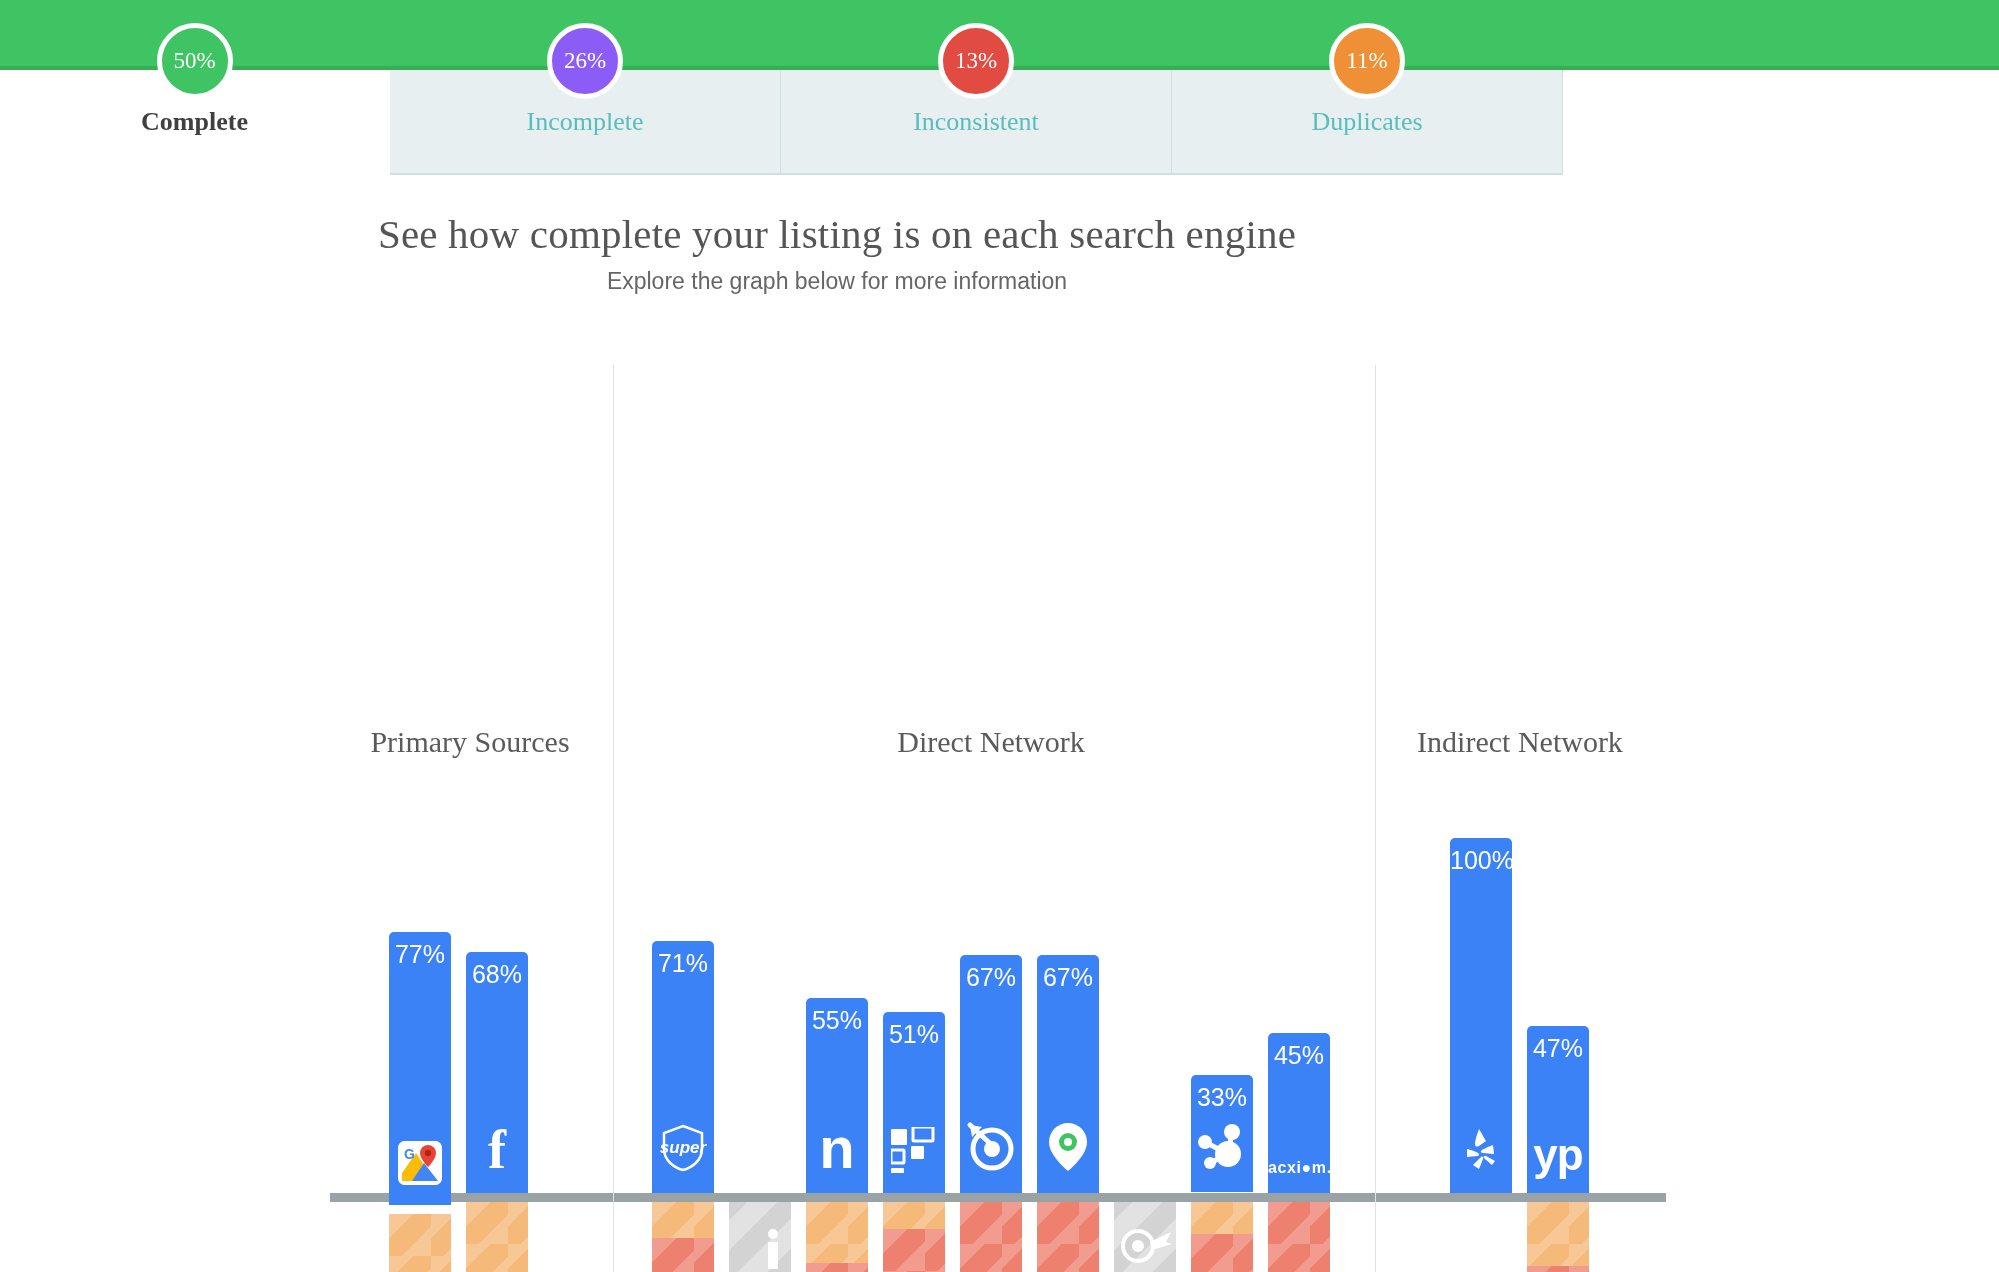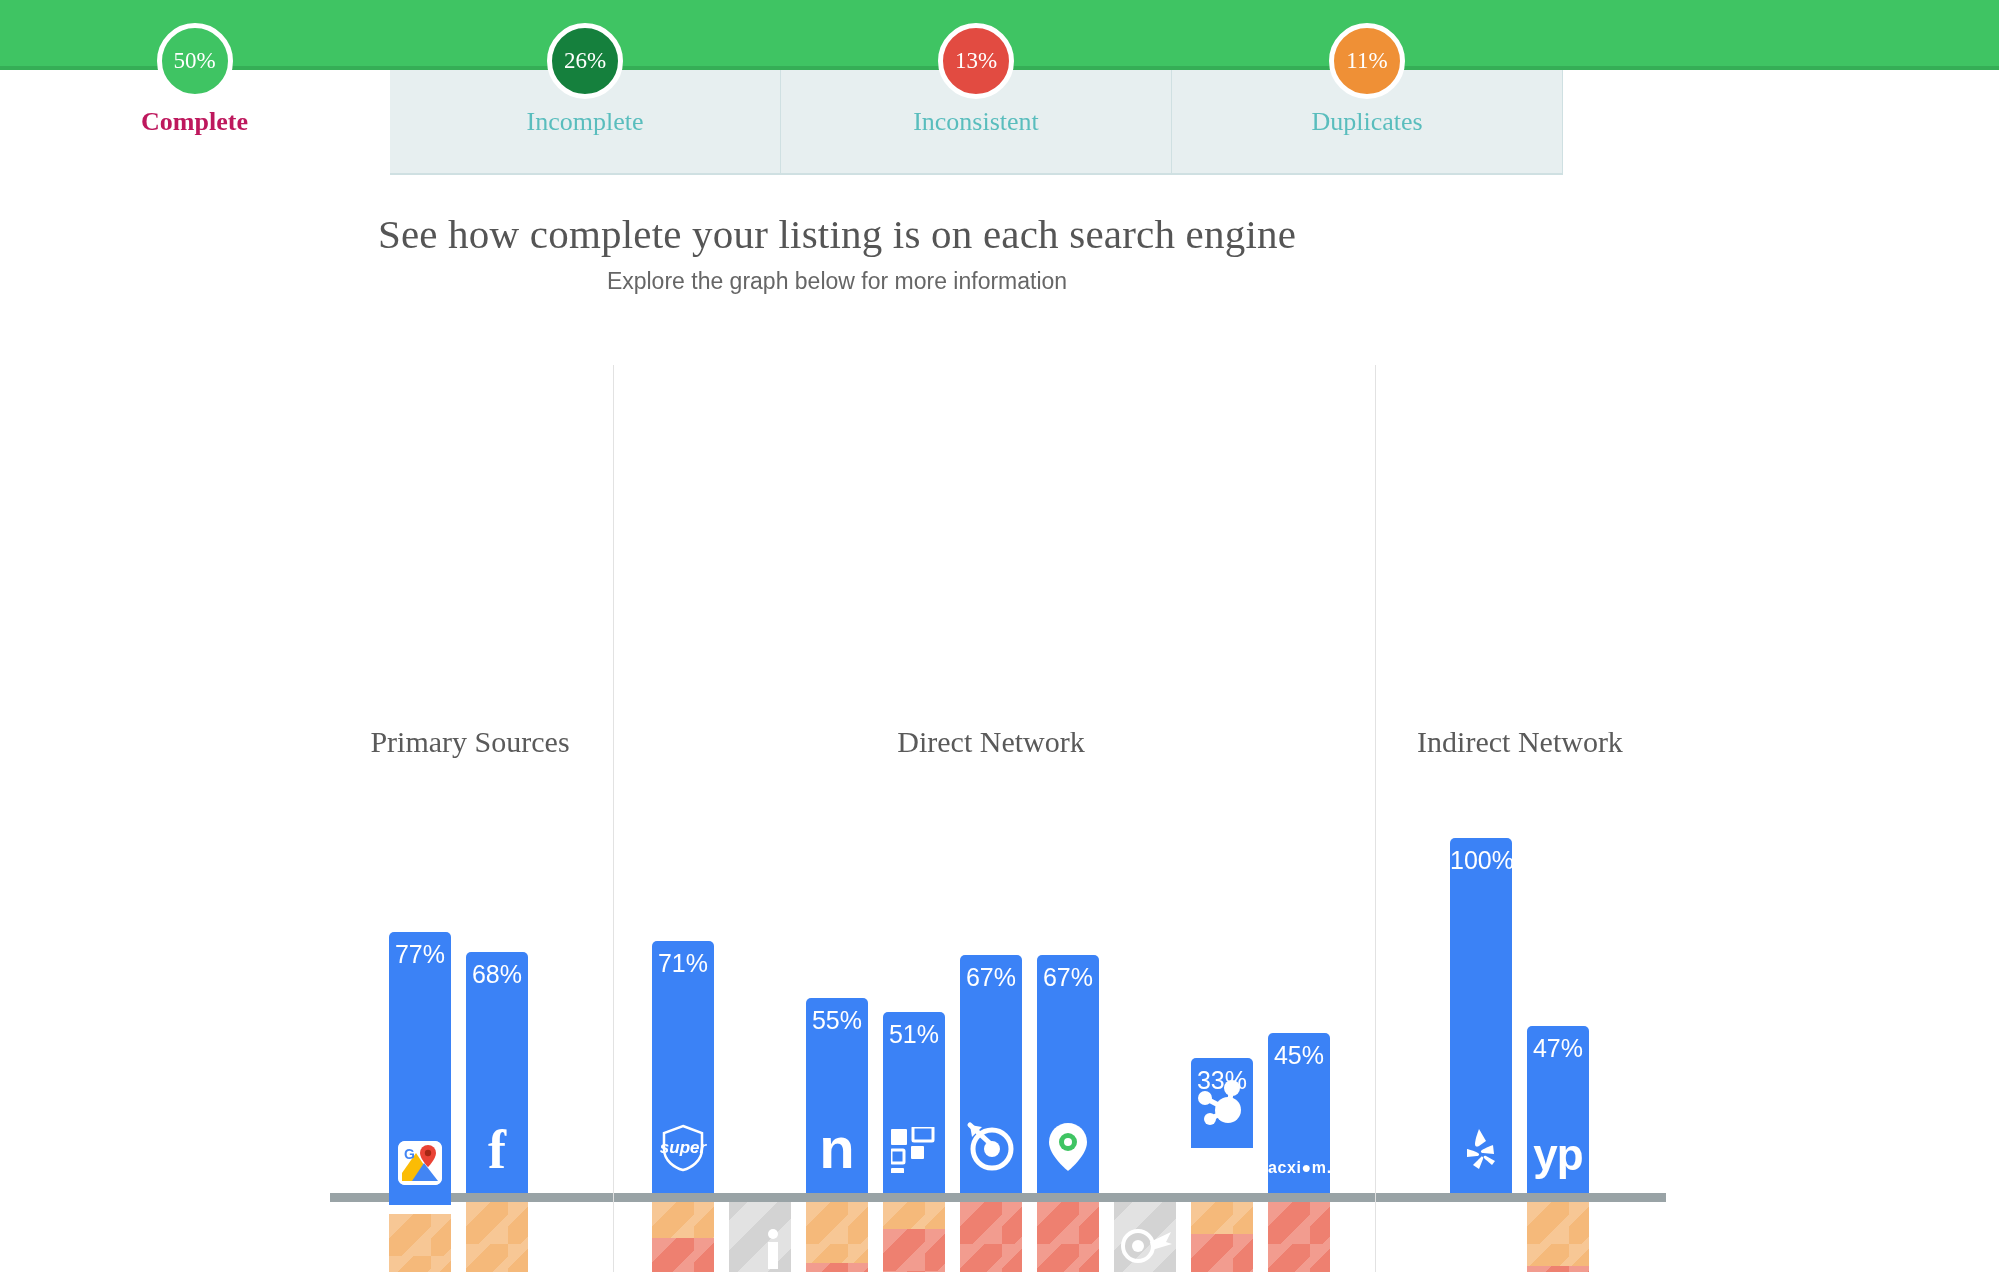--- a/index.html
+++ b/index.html
@@ -198,7 +198,7 @@
         <div class="tab-label">Complete</div>
       </div>
       <div class="tab" style="width: 391px;">
-        <div class="badge" style="background: #15803d;">26%</div>
+        <div class="badge" style="background: #8b5cf6;">26%</div>
         <div class="tab-label">Incomplete</div>
       </div>
       <div class="tab" style="width: 391px;">

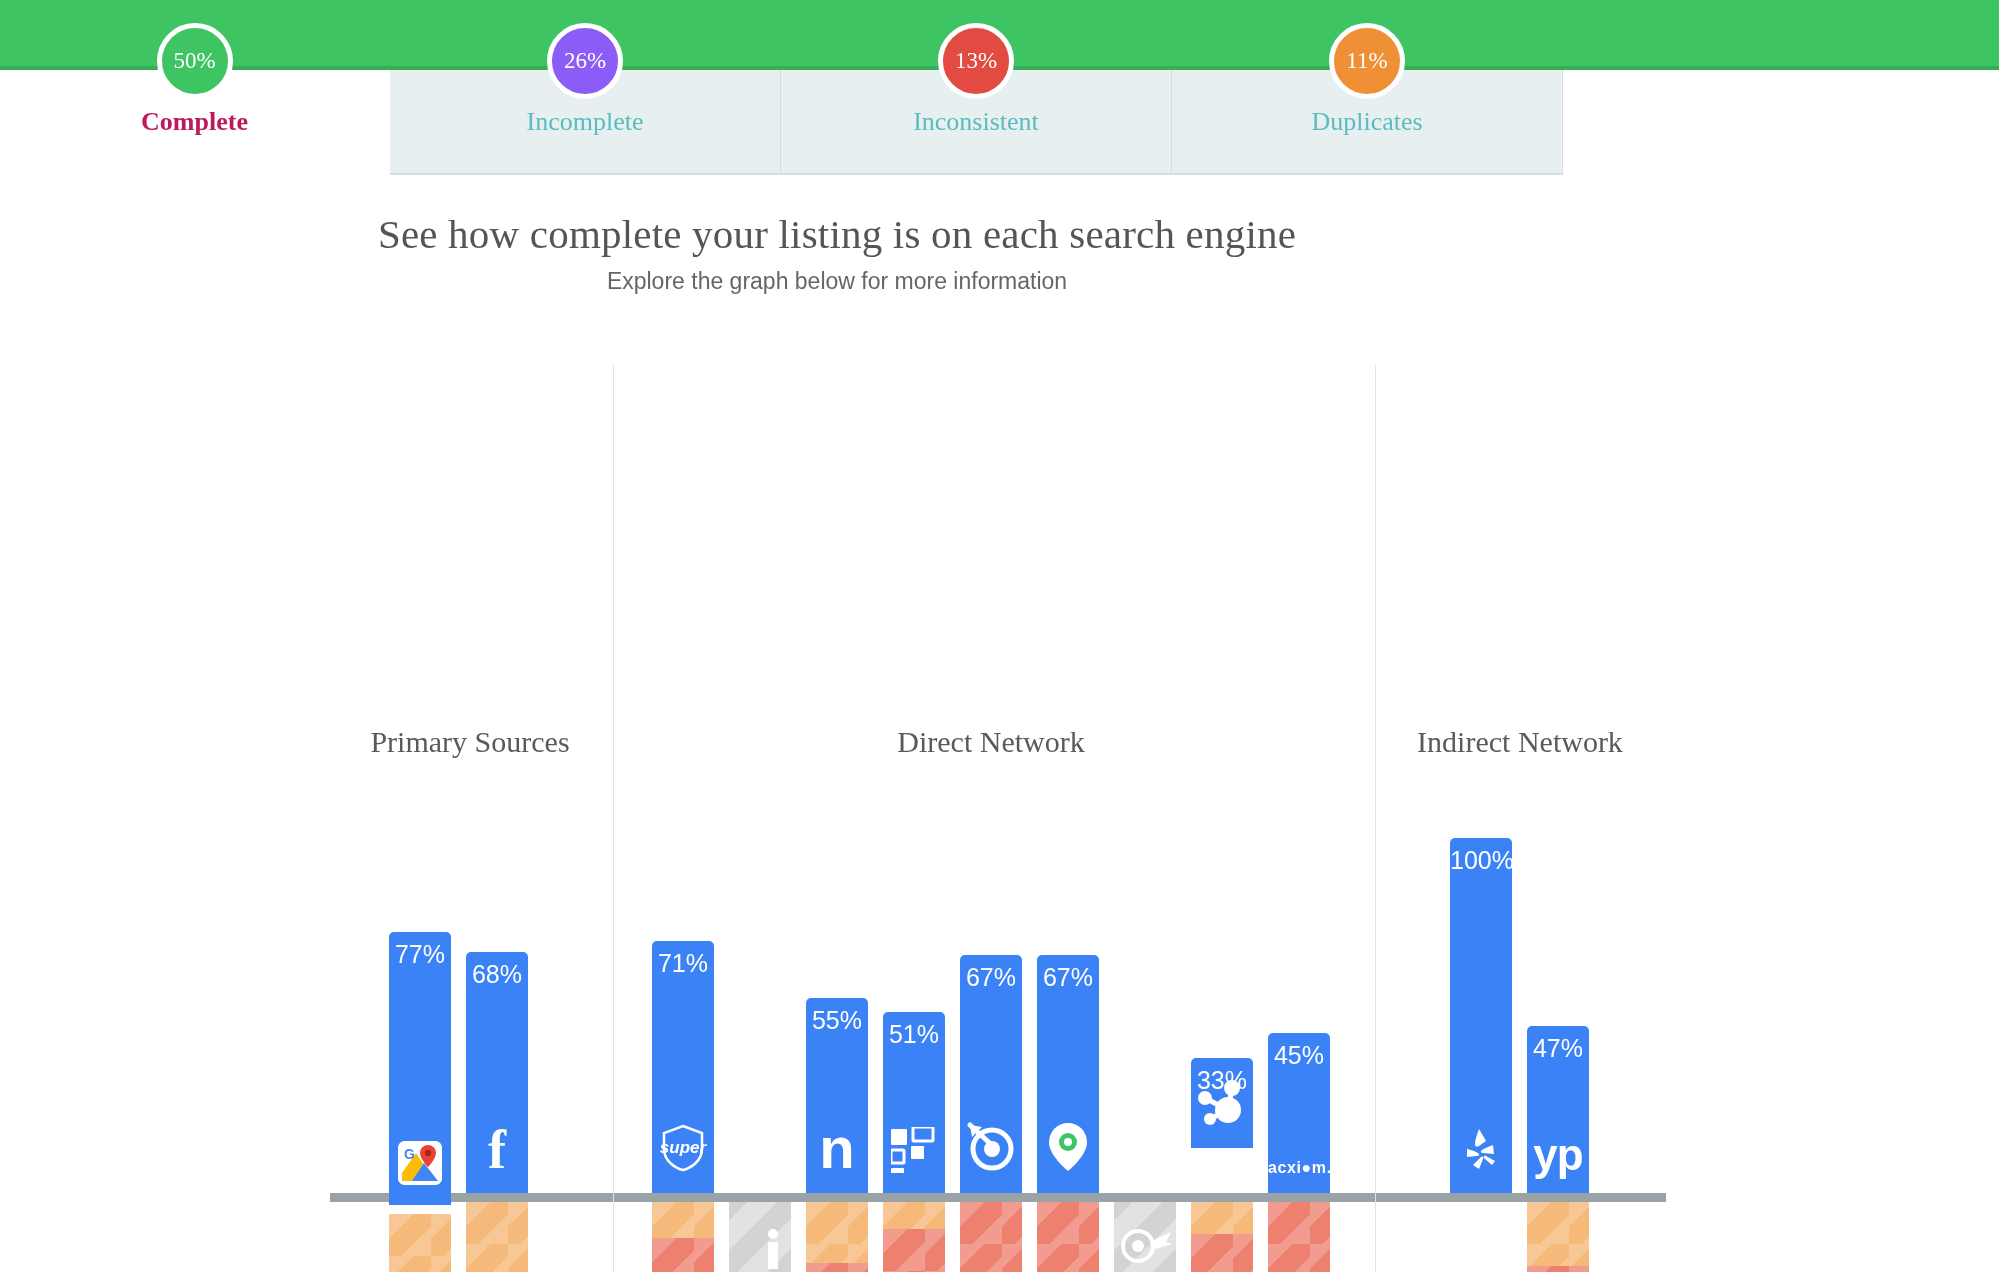--- a/index.html
+++ b/index.html
@@ -52,7 +52,7 @@
     white-space: nowrap;
   }
   .tab.active .tab-label {
-    color: #be185d;
+    color: #404040;
     font-weight: bold;
   }
   .badge {

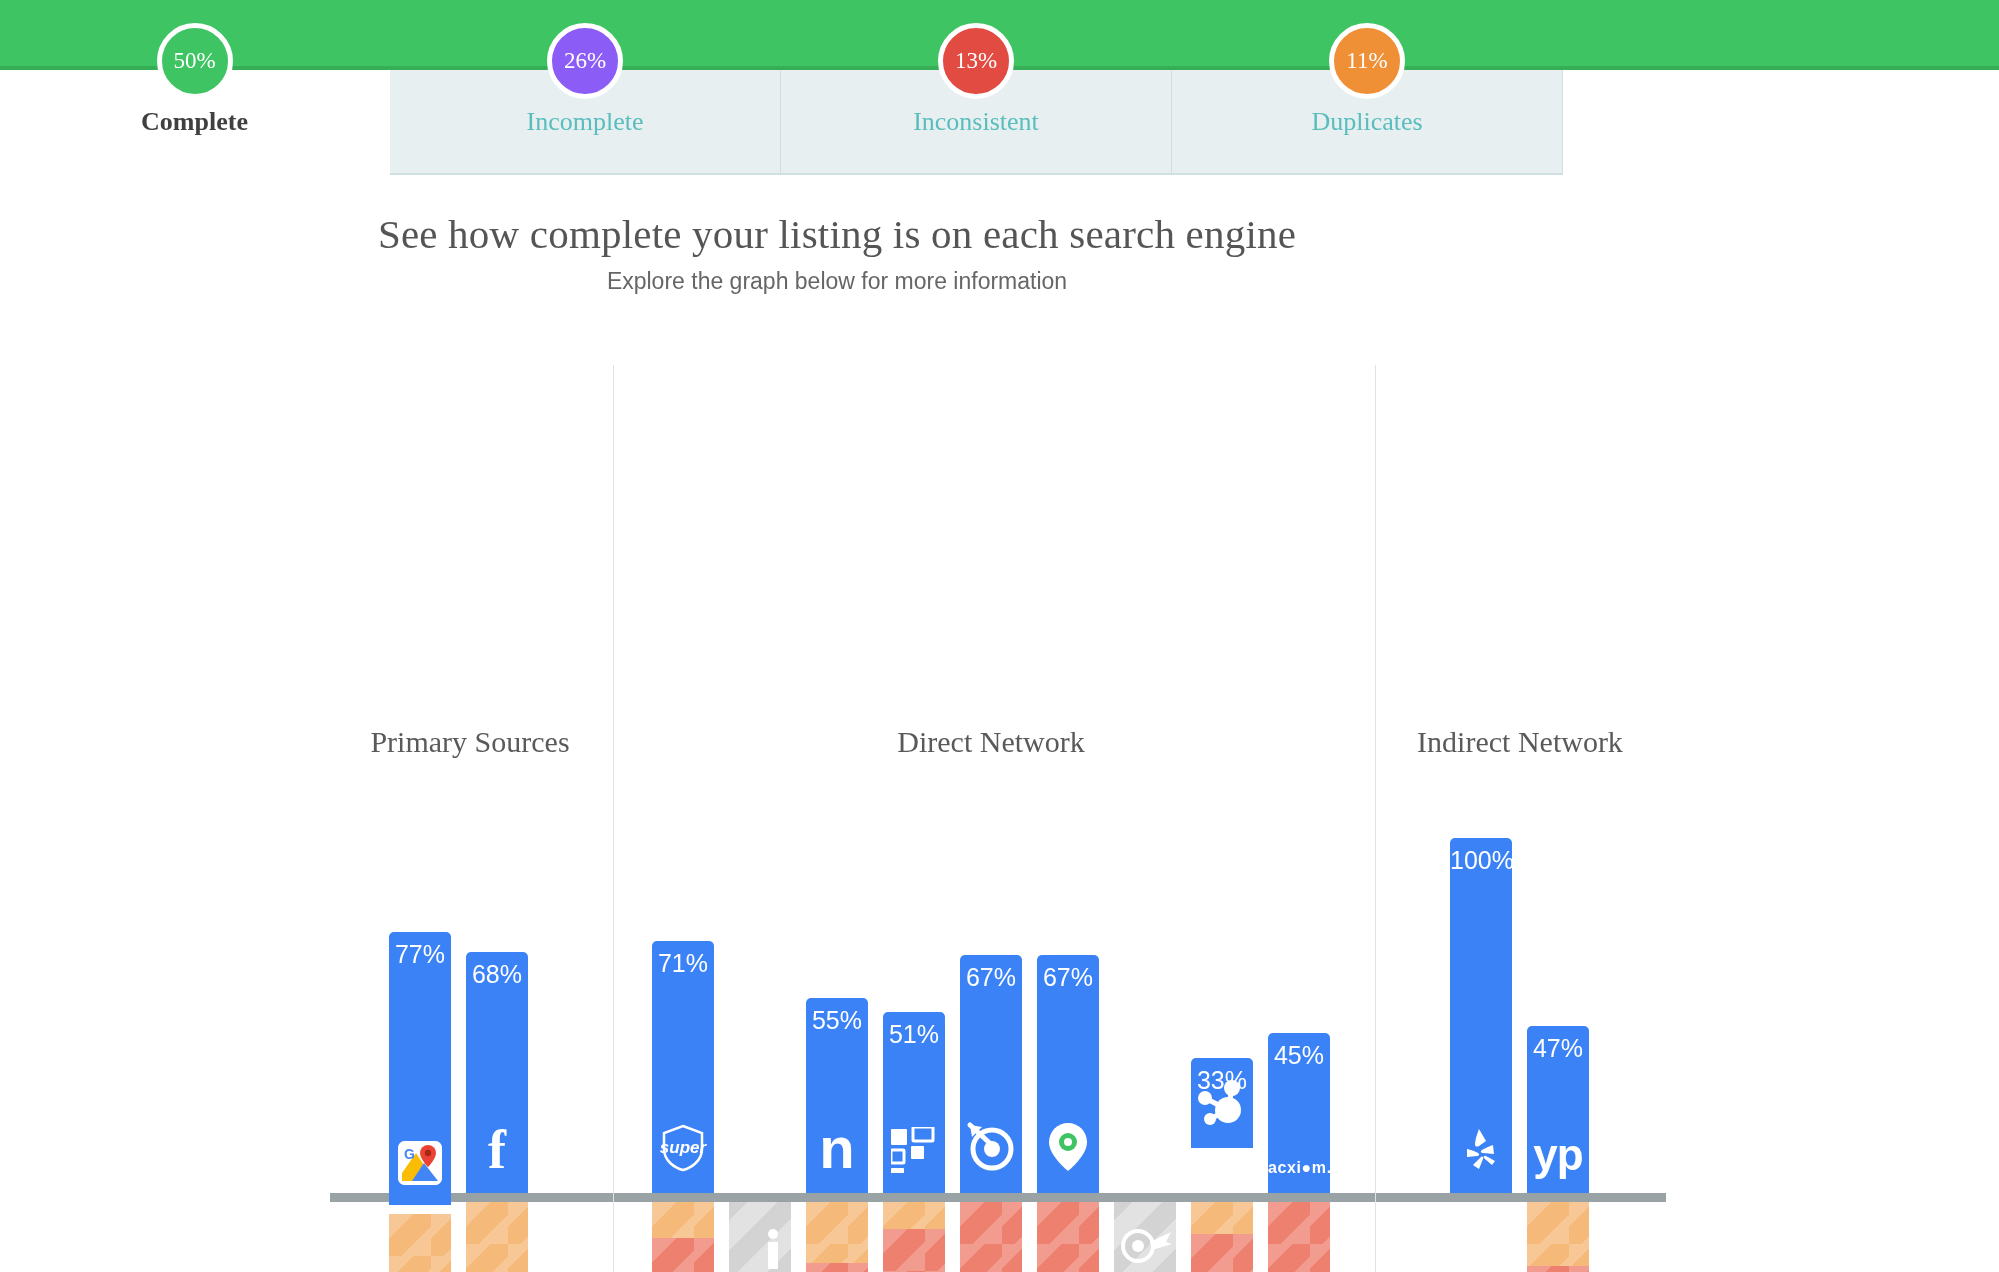--- a/index.html
+++ b/index.html
@@ -341,7 +341,7 @@
         </div>
       </div>
       <div class="bar-col" style="left: 1191px; width: 62px; top: 0px; height: 917px;">
-        <div class="bar-up" style="height: 90px; top: 703px; bottom: auto;">
+        <div class="bar-up" style="height: 117px; top: 720px; bottom: auto;">
           <div class="pct">33%</div>
           <div class="logo"><span><svg width="56" height="52" viewBox="0 0 56 52">
                 <circle cx="34" cy="34" r="13" fill="#fff"></circle>

